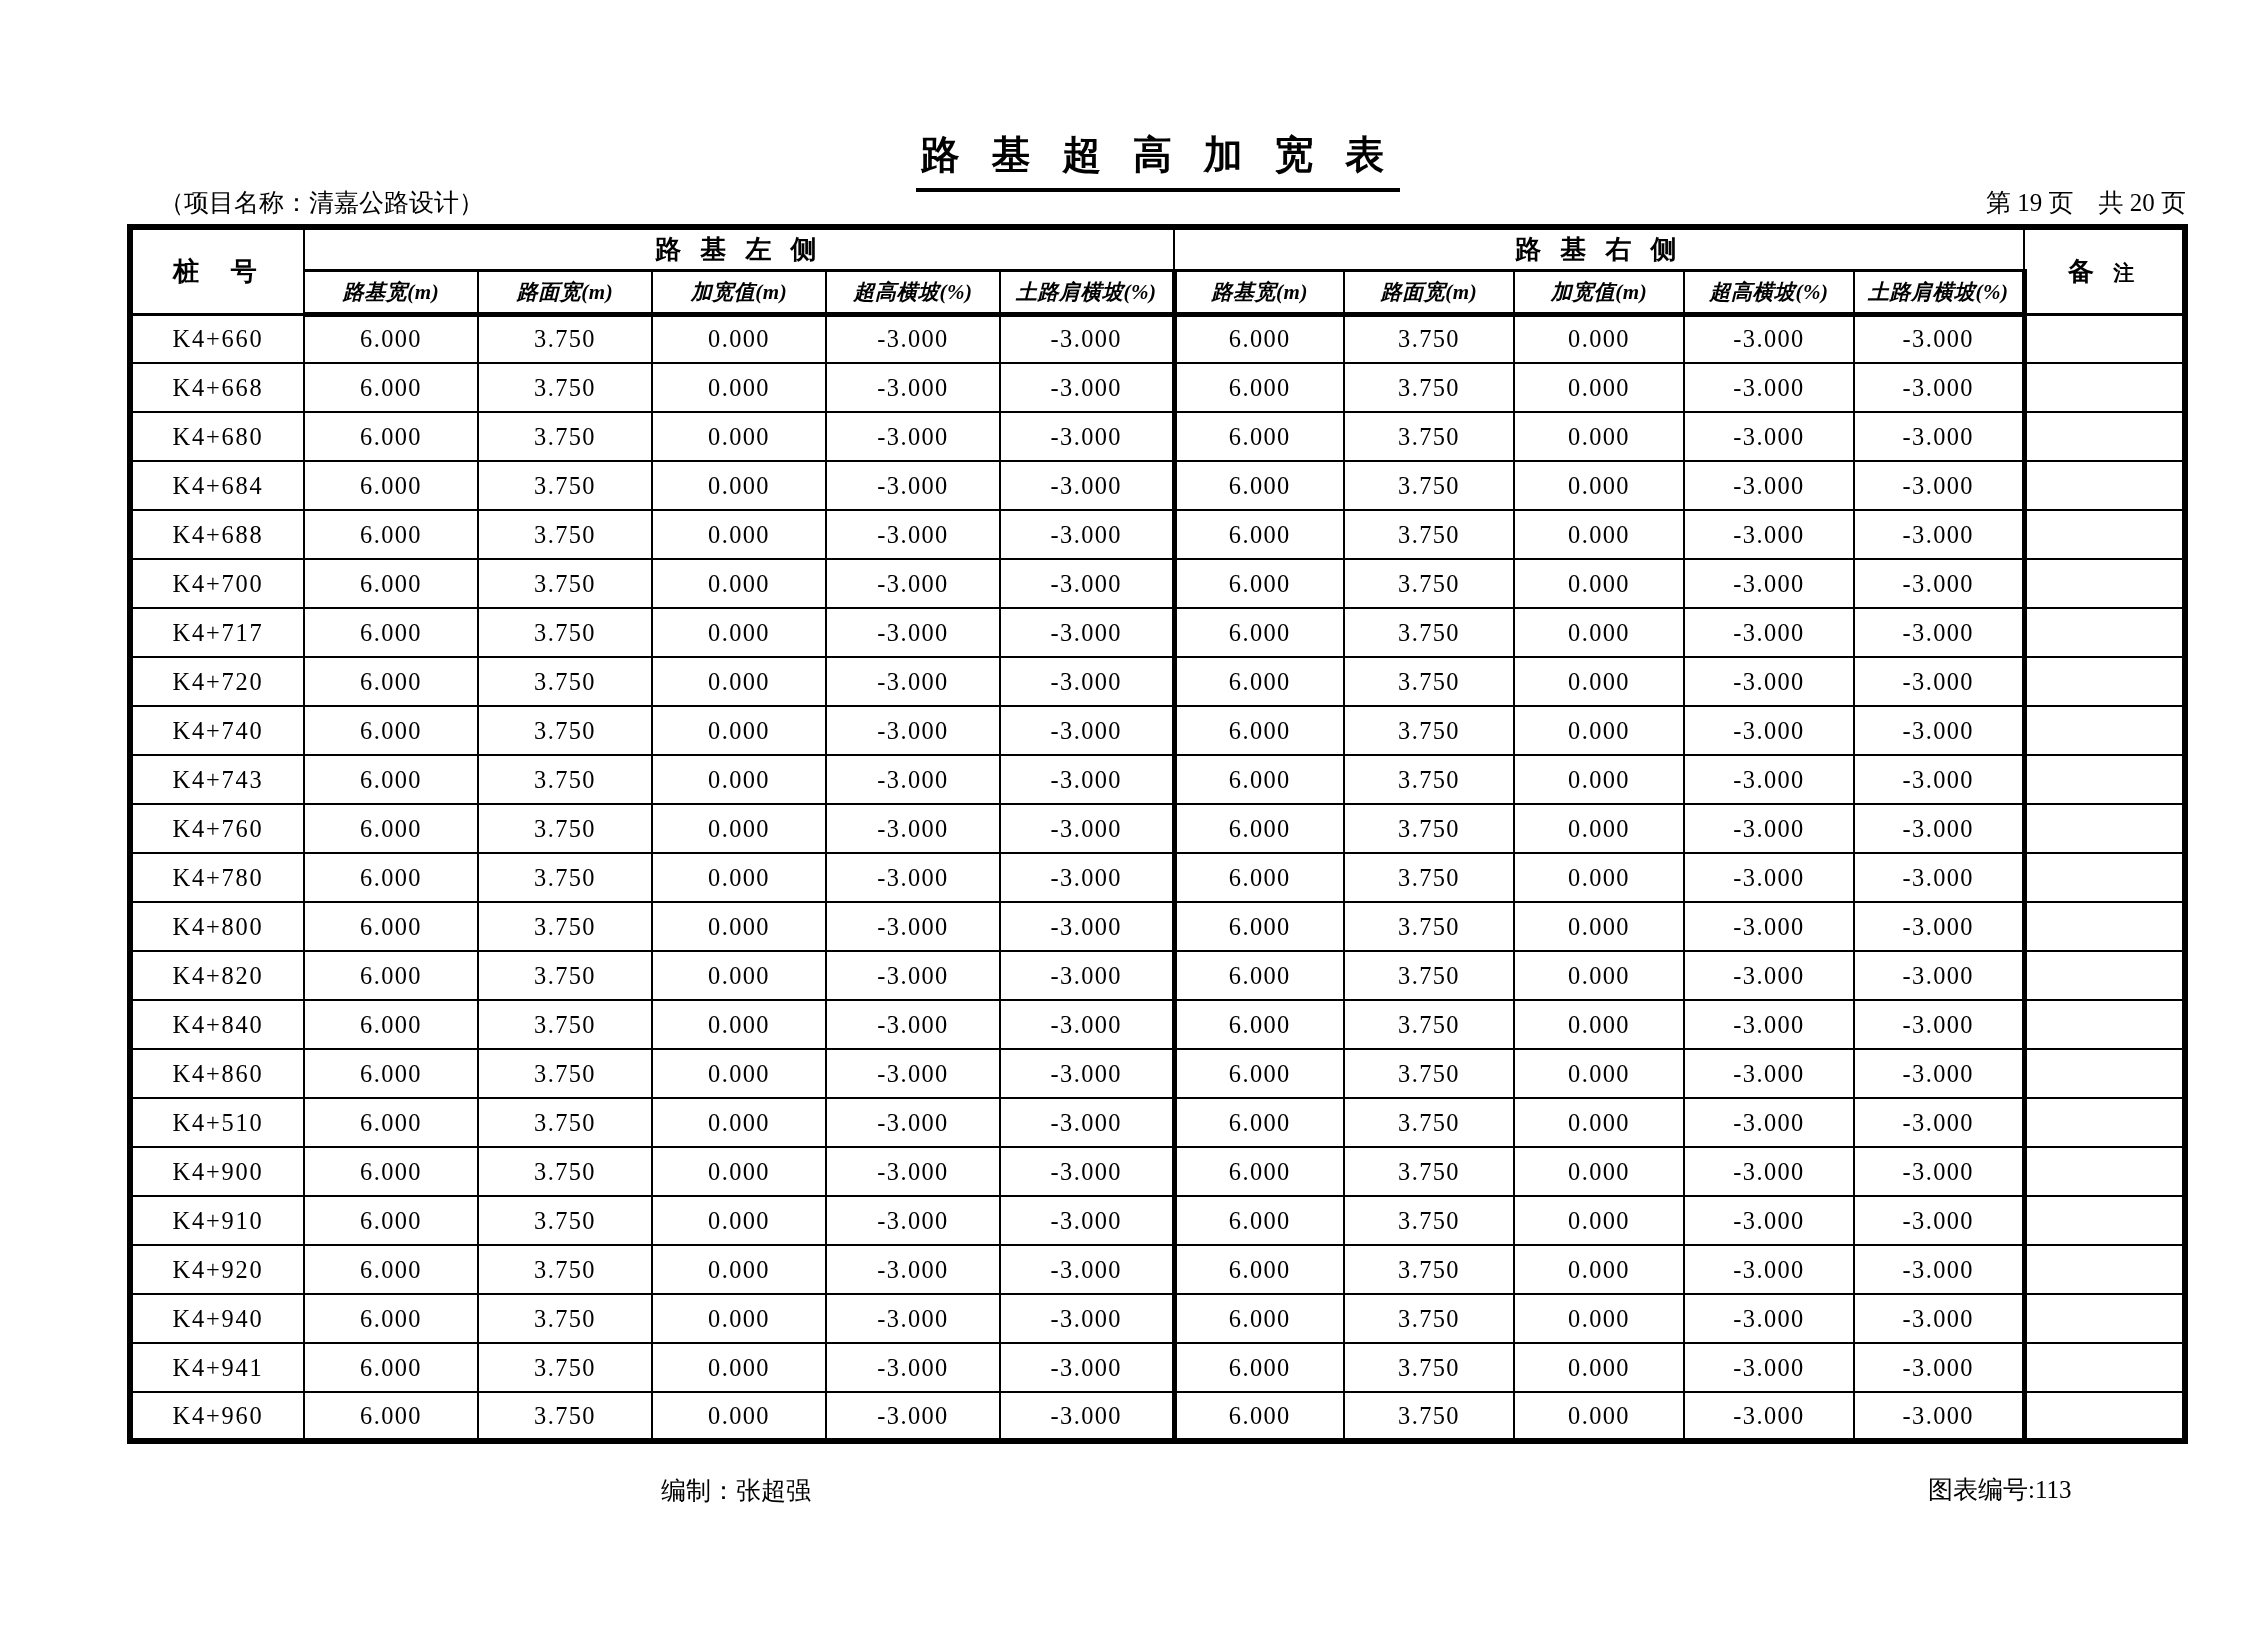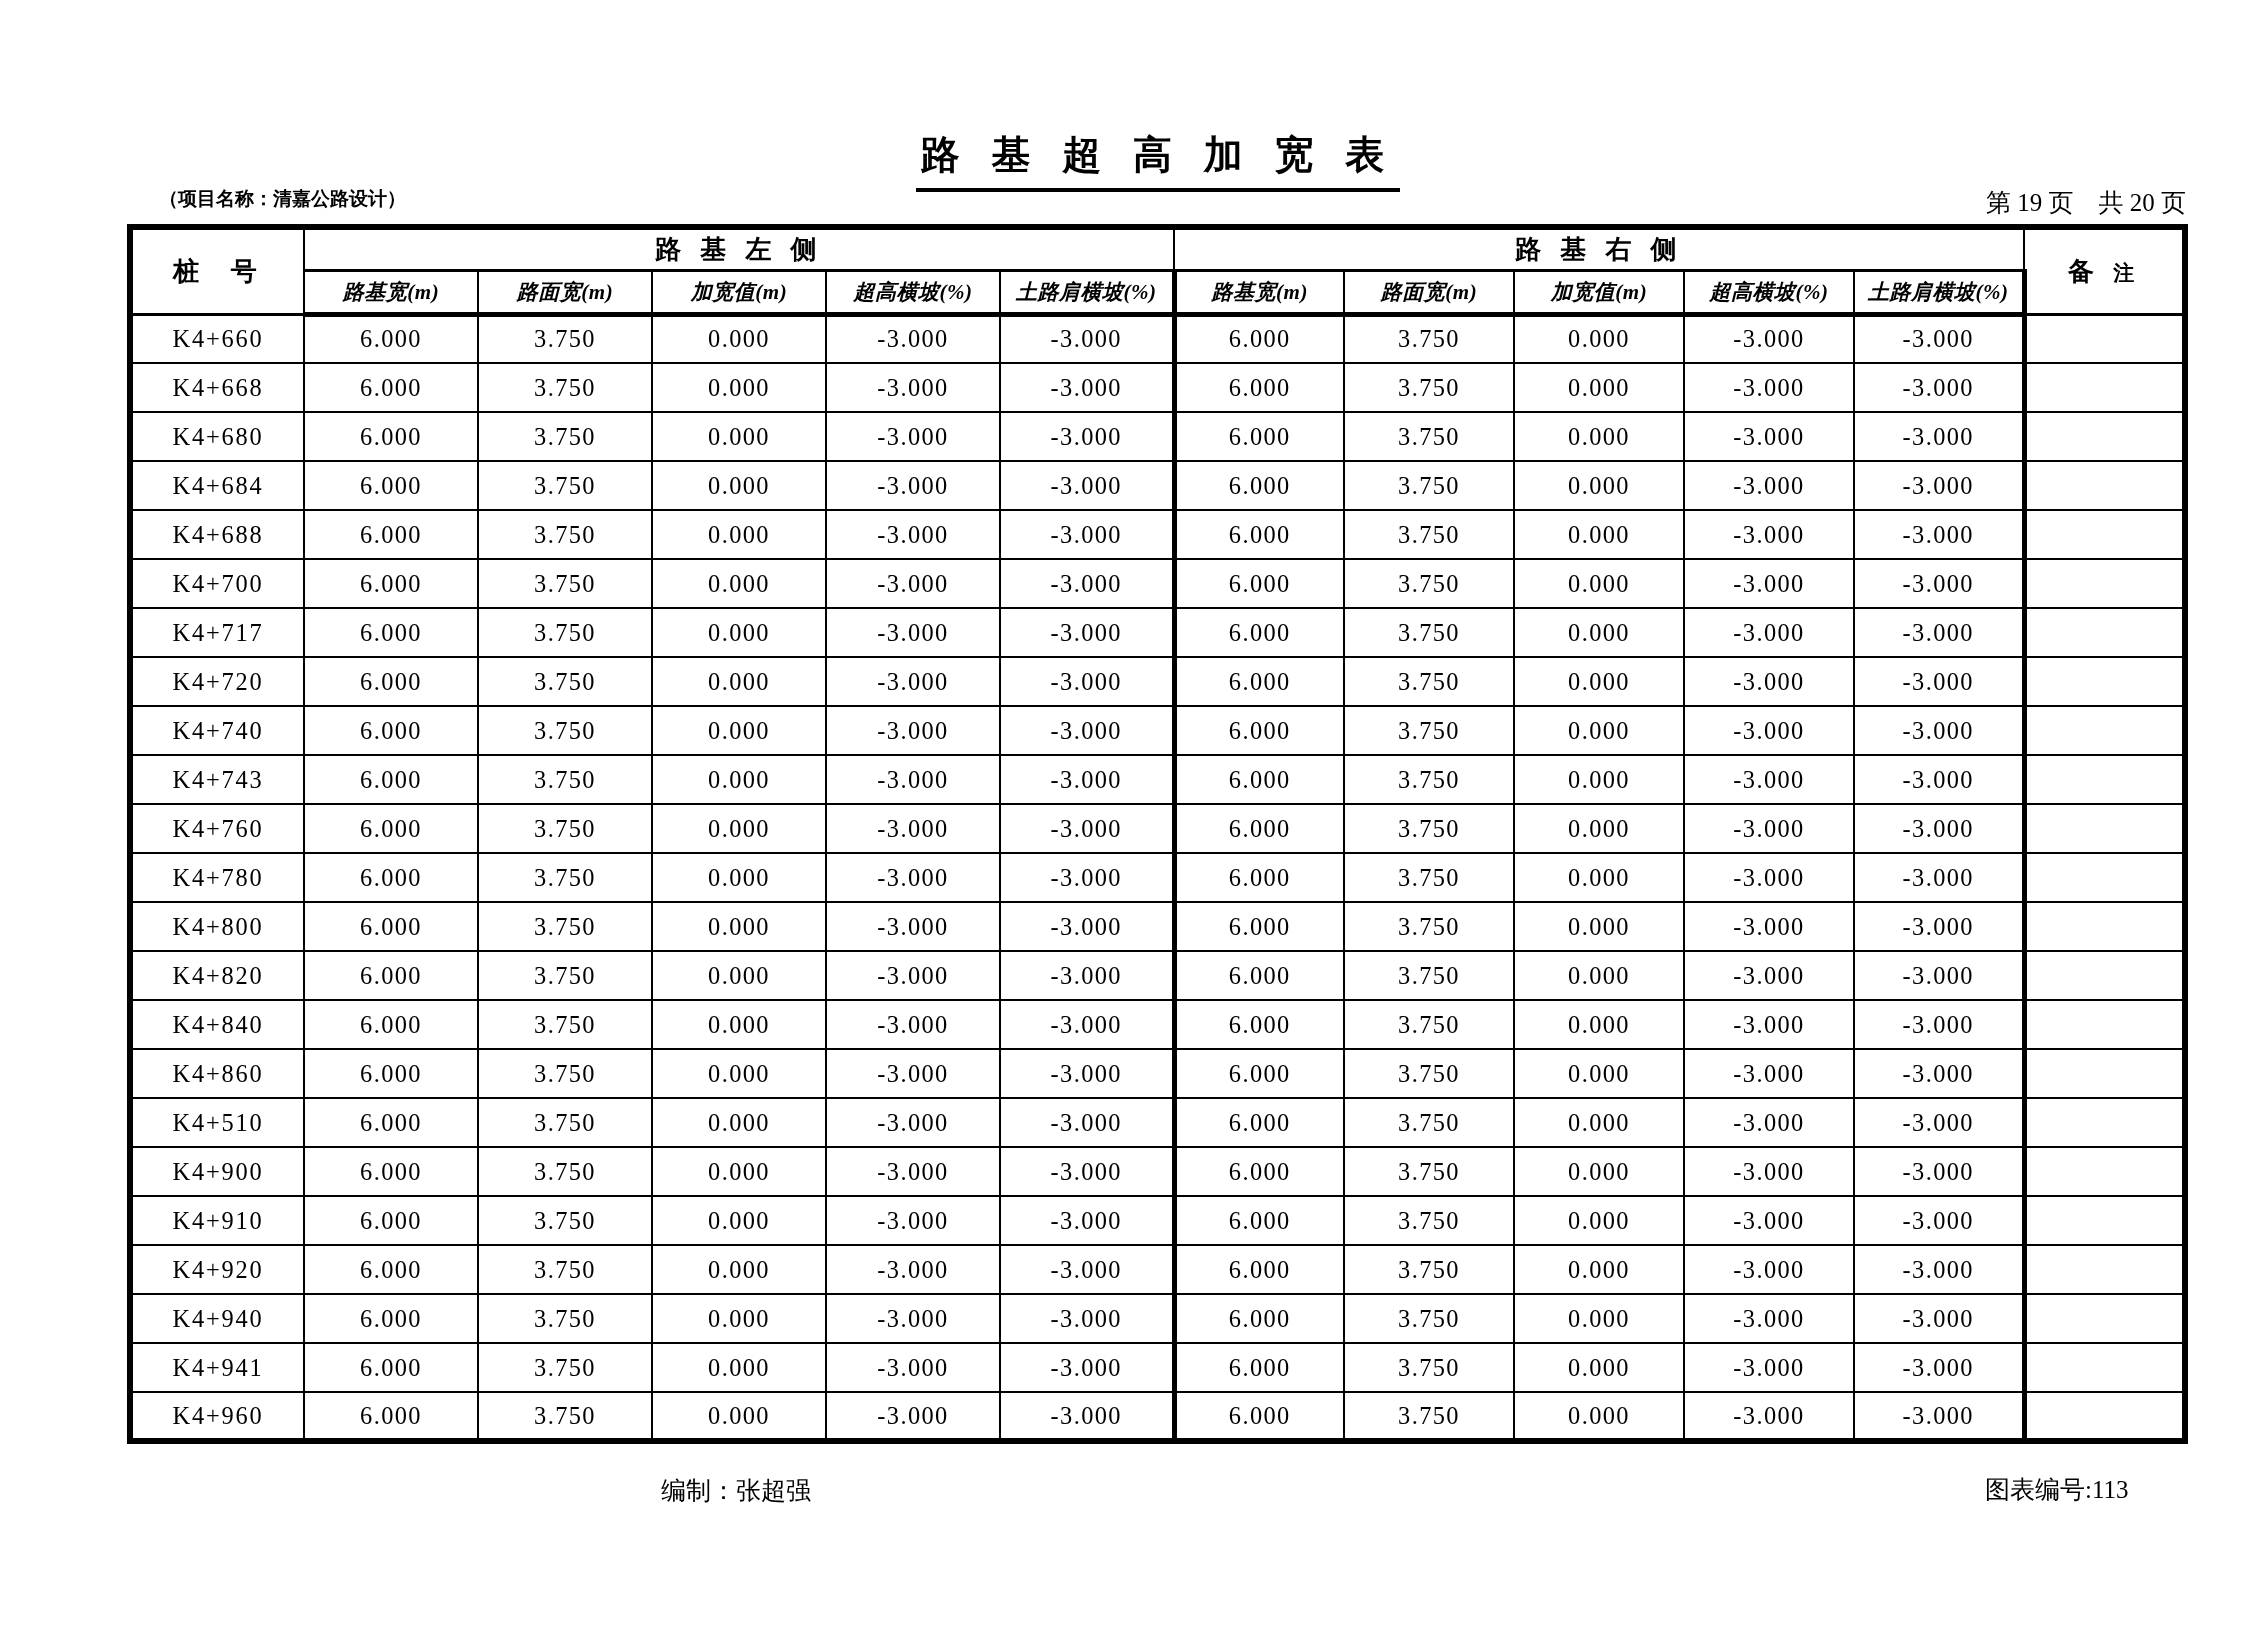--- a/index.html
+++ b/index.html
@@ -12,7 +12,7 @@
          padding:0 4.5px 6.3px 4.5px;border-bottom:4.1px solid #000;white-space:pre;}
 
   
-  .project{position:absolute;left:159px;top:186px;font-size:19px;font-weight:bold;white-space:pre;}
+  .project{position:absolute;left:159px;top:186px;font-size:25px;font-weight:normal;white-space:pre;}
   .pageinfo{position:absolute;right:130px;top:186px;font-size:25px;white-space:pre;}
 
   

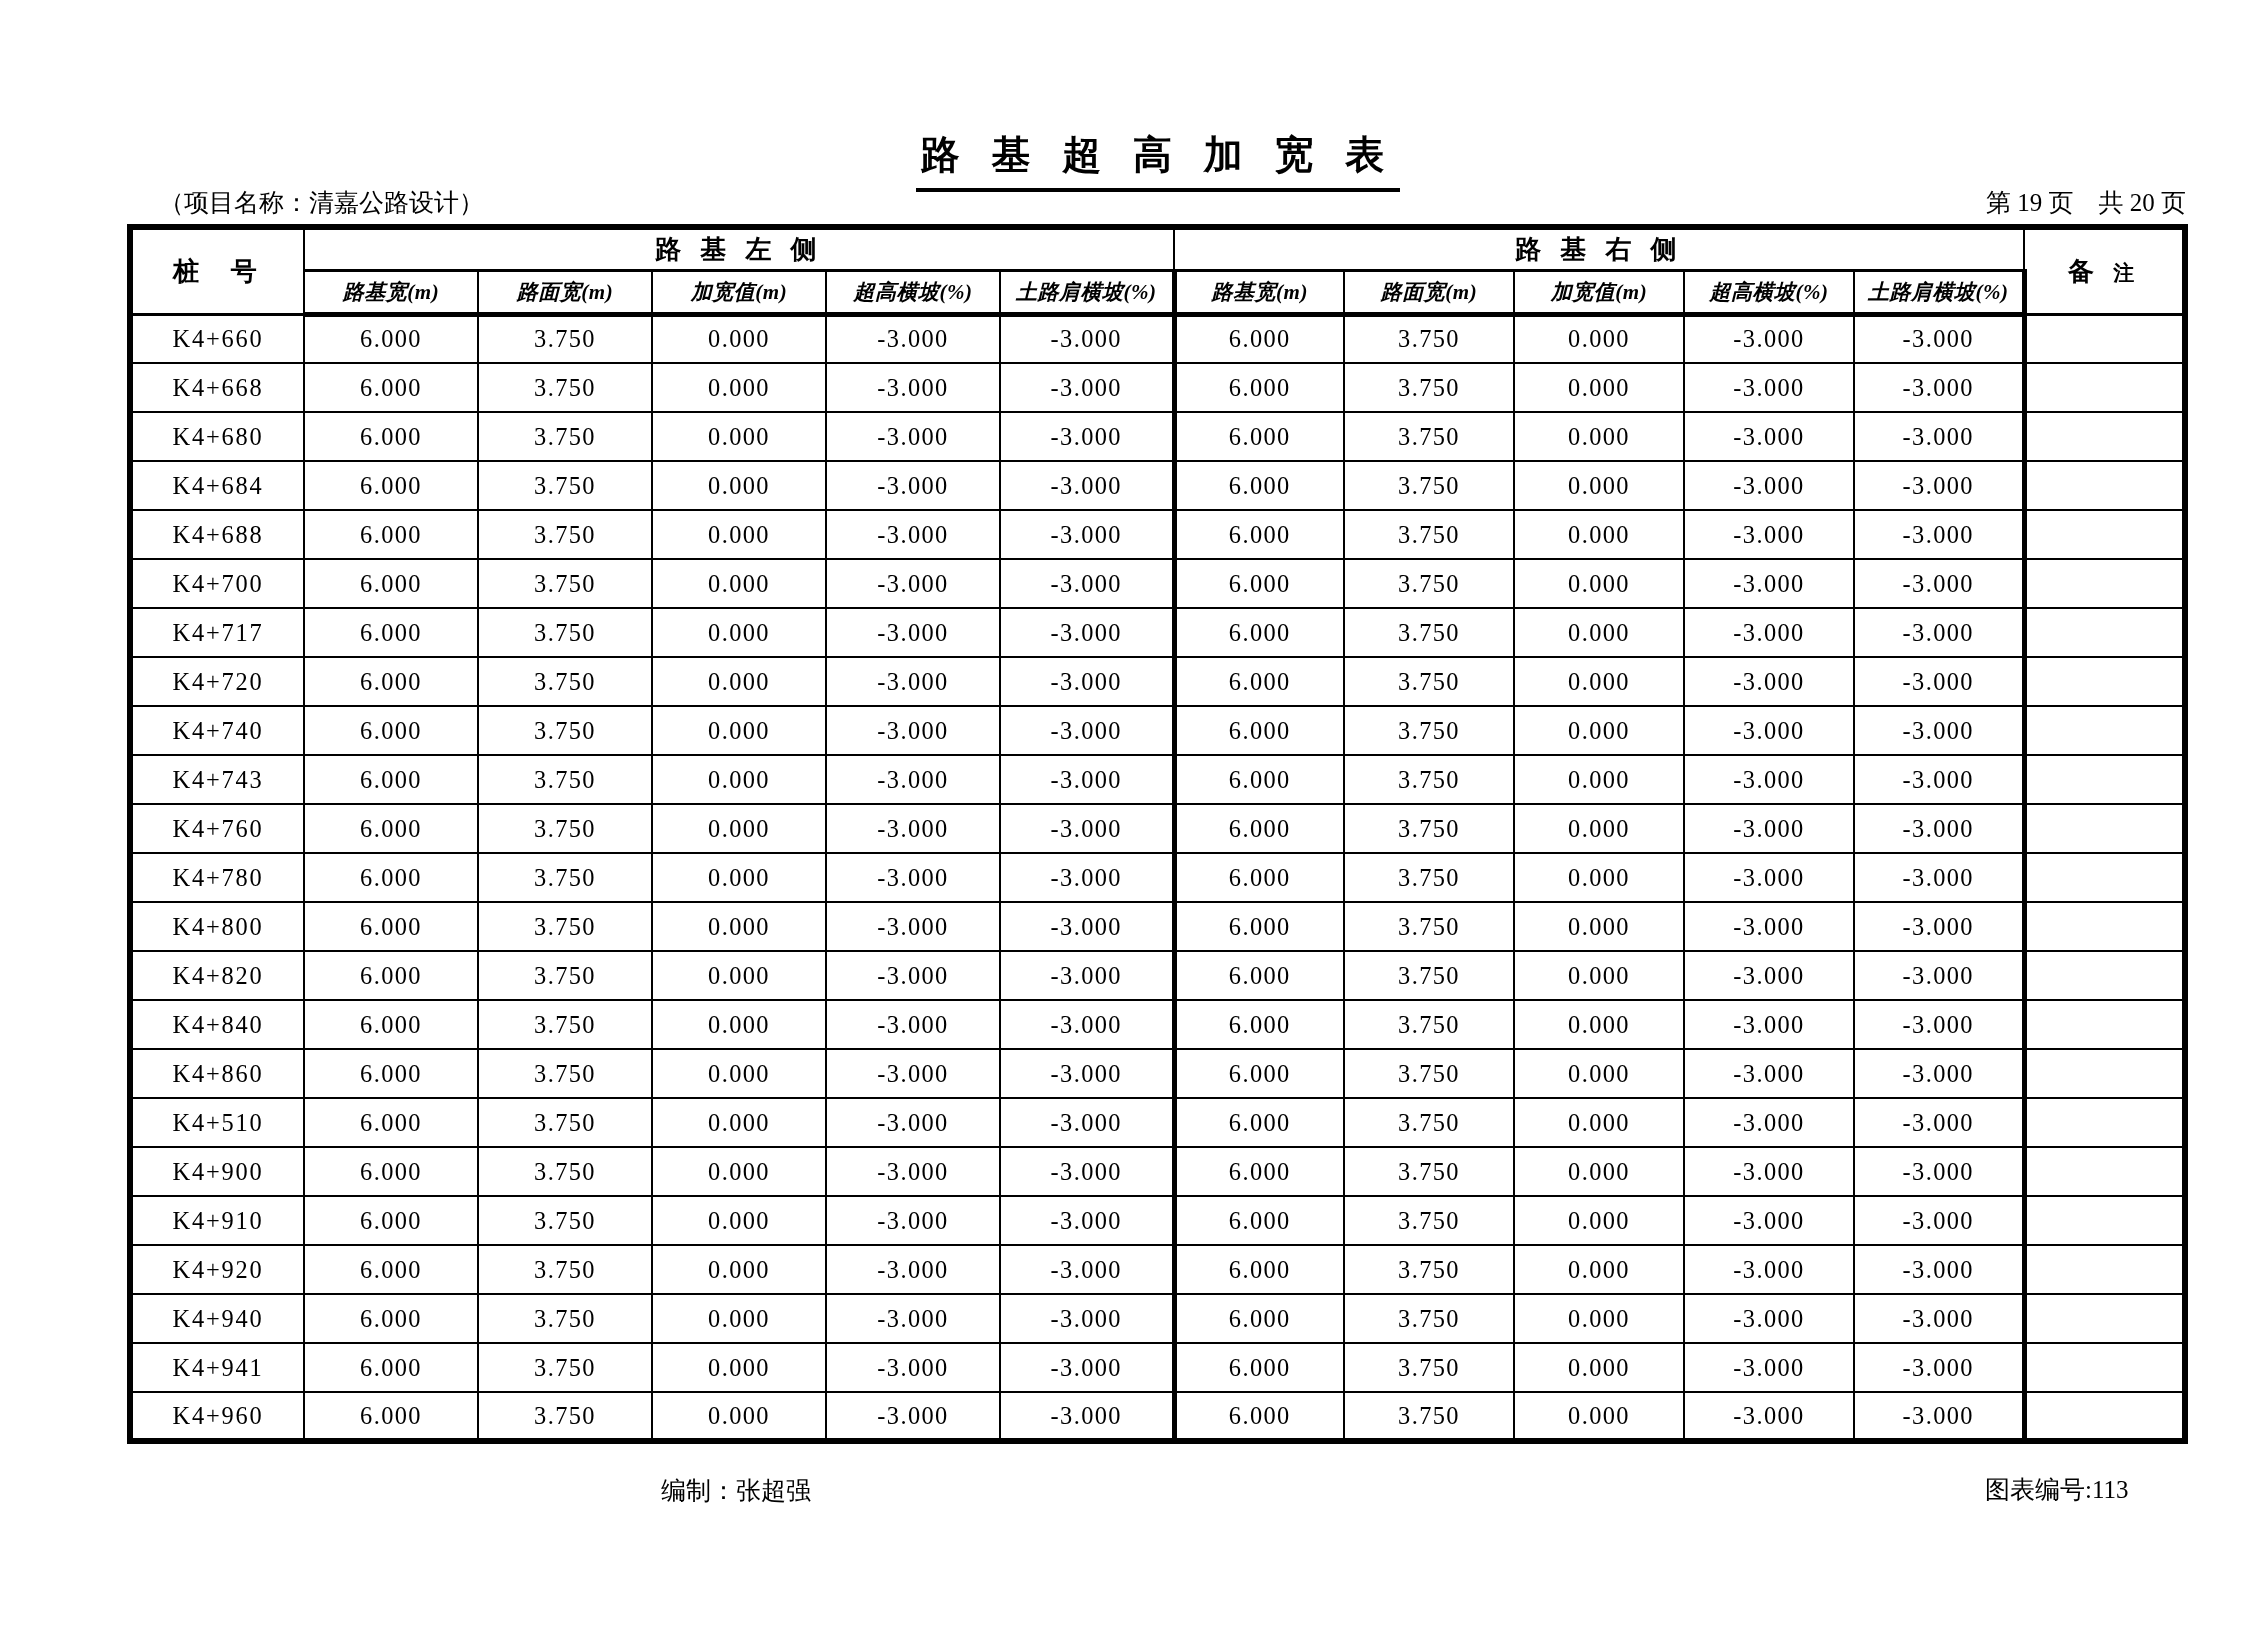--- a/index.html
+++ b/index.html
@@ -36,7 +36,7 @@
 
   
   .compiler{position:absolute;left:661px;top:1474px;font-size:25px;white-space:pre;text-align:right;}
-  .chartno{position:absolute;left:1985px;top:1473px;font-size:25px;white-space:pre;}
+  .chartno{position:absolute;left:1928px;top:1473px;font-size:25px;white-space:pre;}
 </style>
 </head>
 <body>

